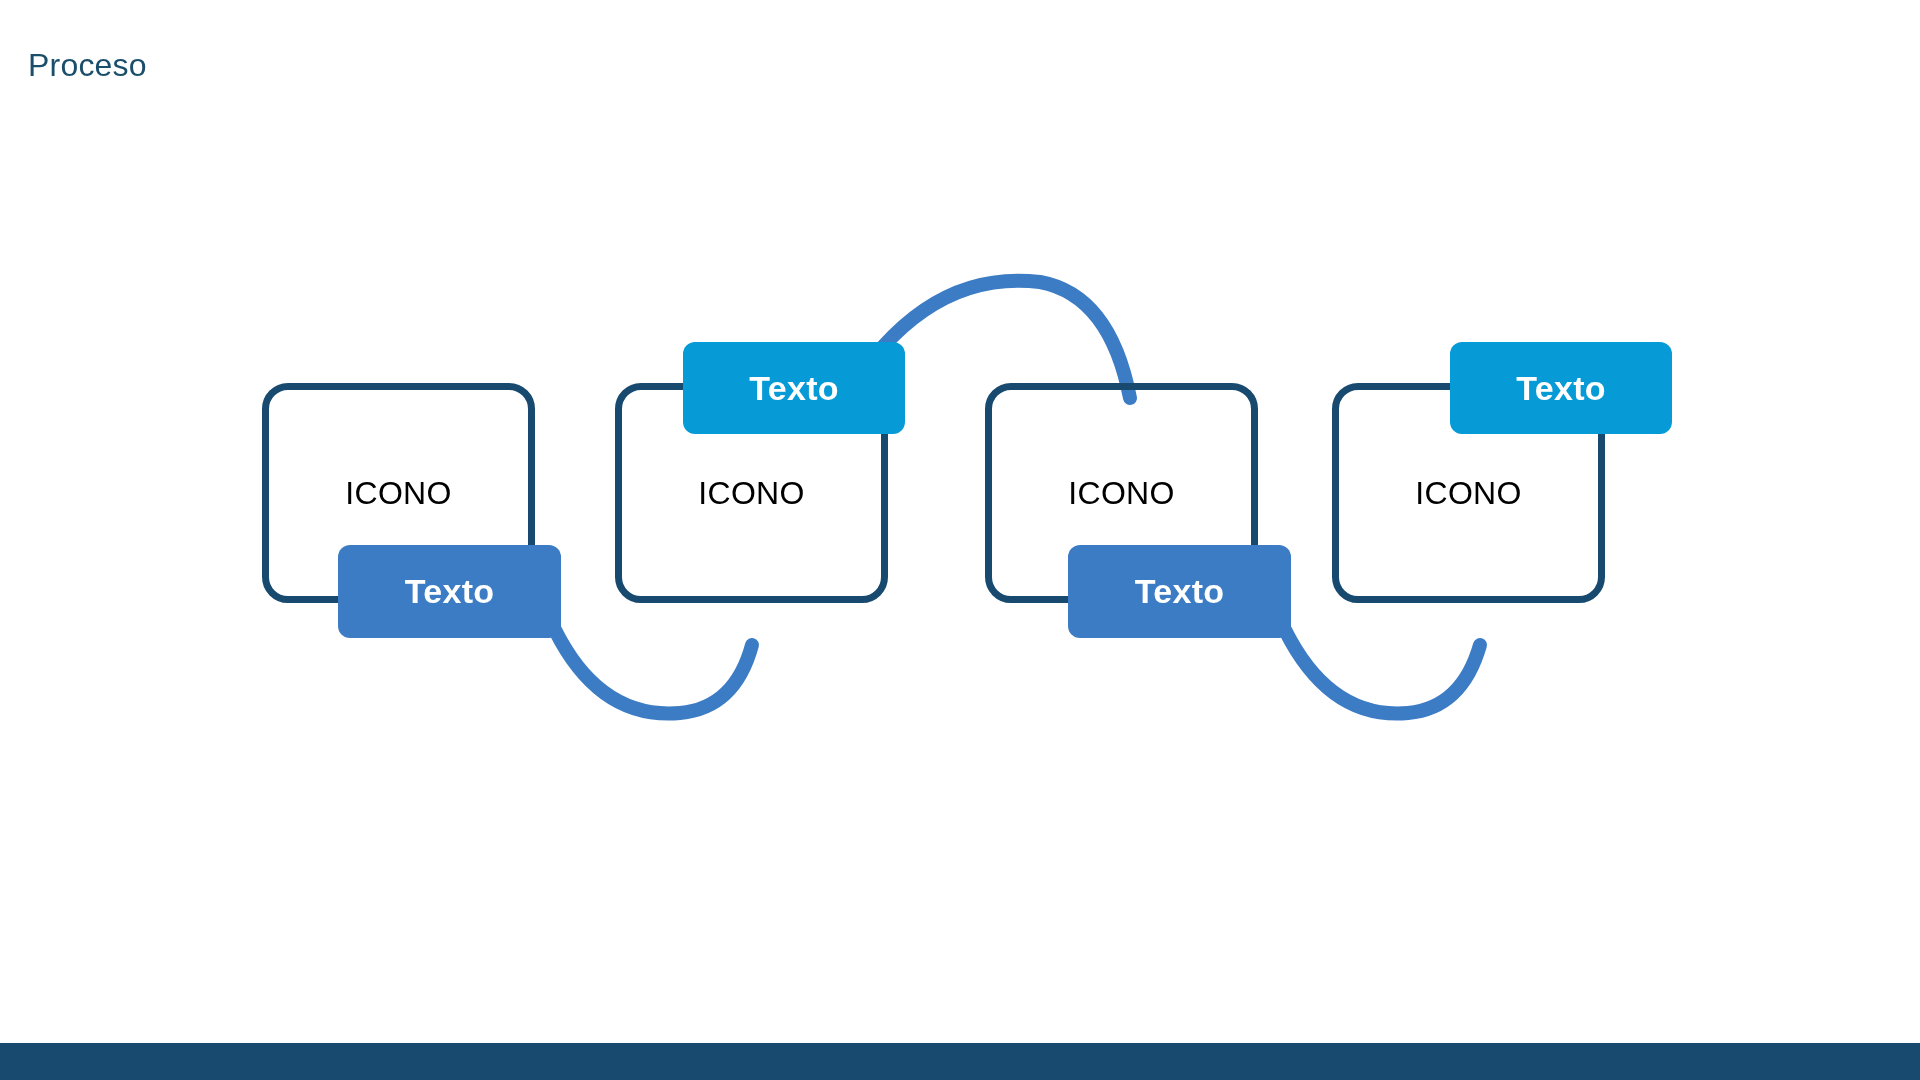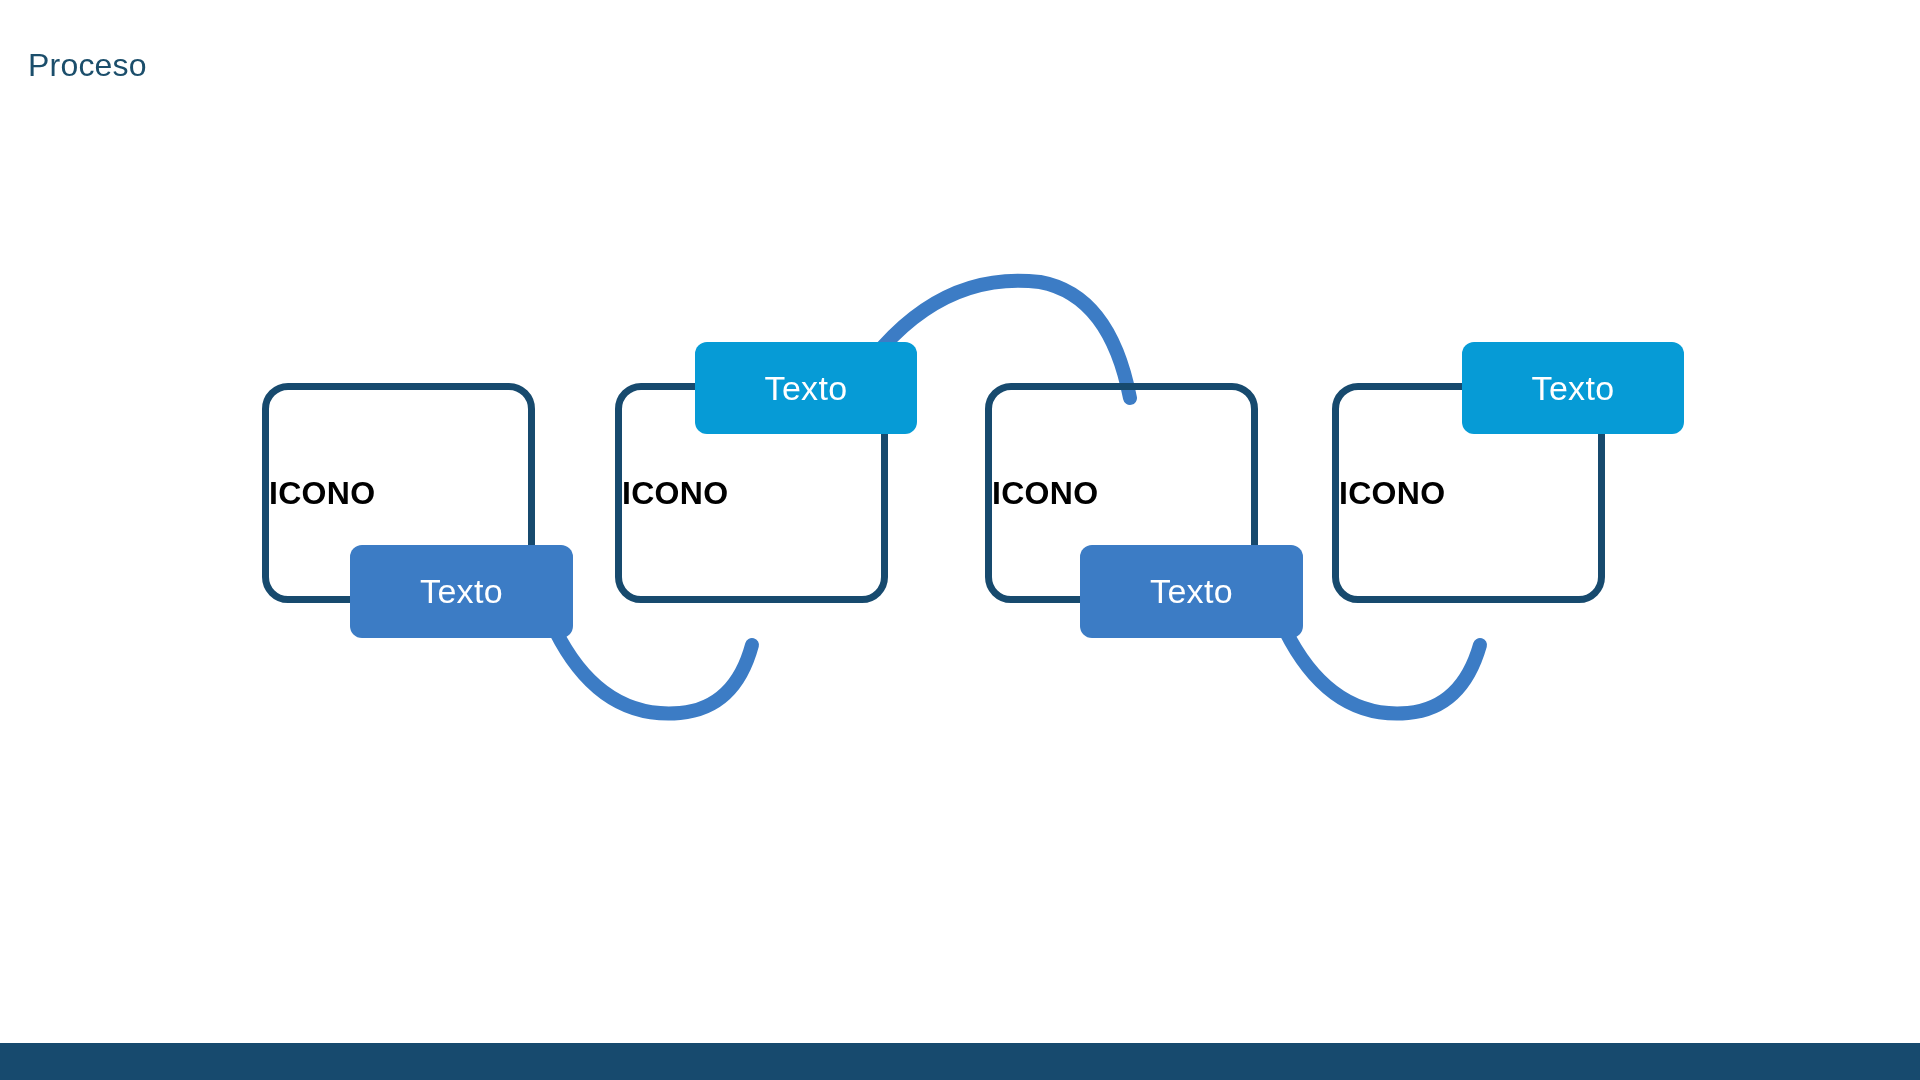--- a/index.html
+++ b/index.html
@@ -89,9 +89,8 @@
     justify-content: center;
     color: #ffffff;
     font-size: 34px;
-    font-weight: 400;
+    font-weight: 700;
     letter-spacing: 0.3px;
-    margin-left: 12px;
   }
   .chip-light { background: #069BD6; }
   .chip-mid   { background: #3C7CC5; }

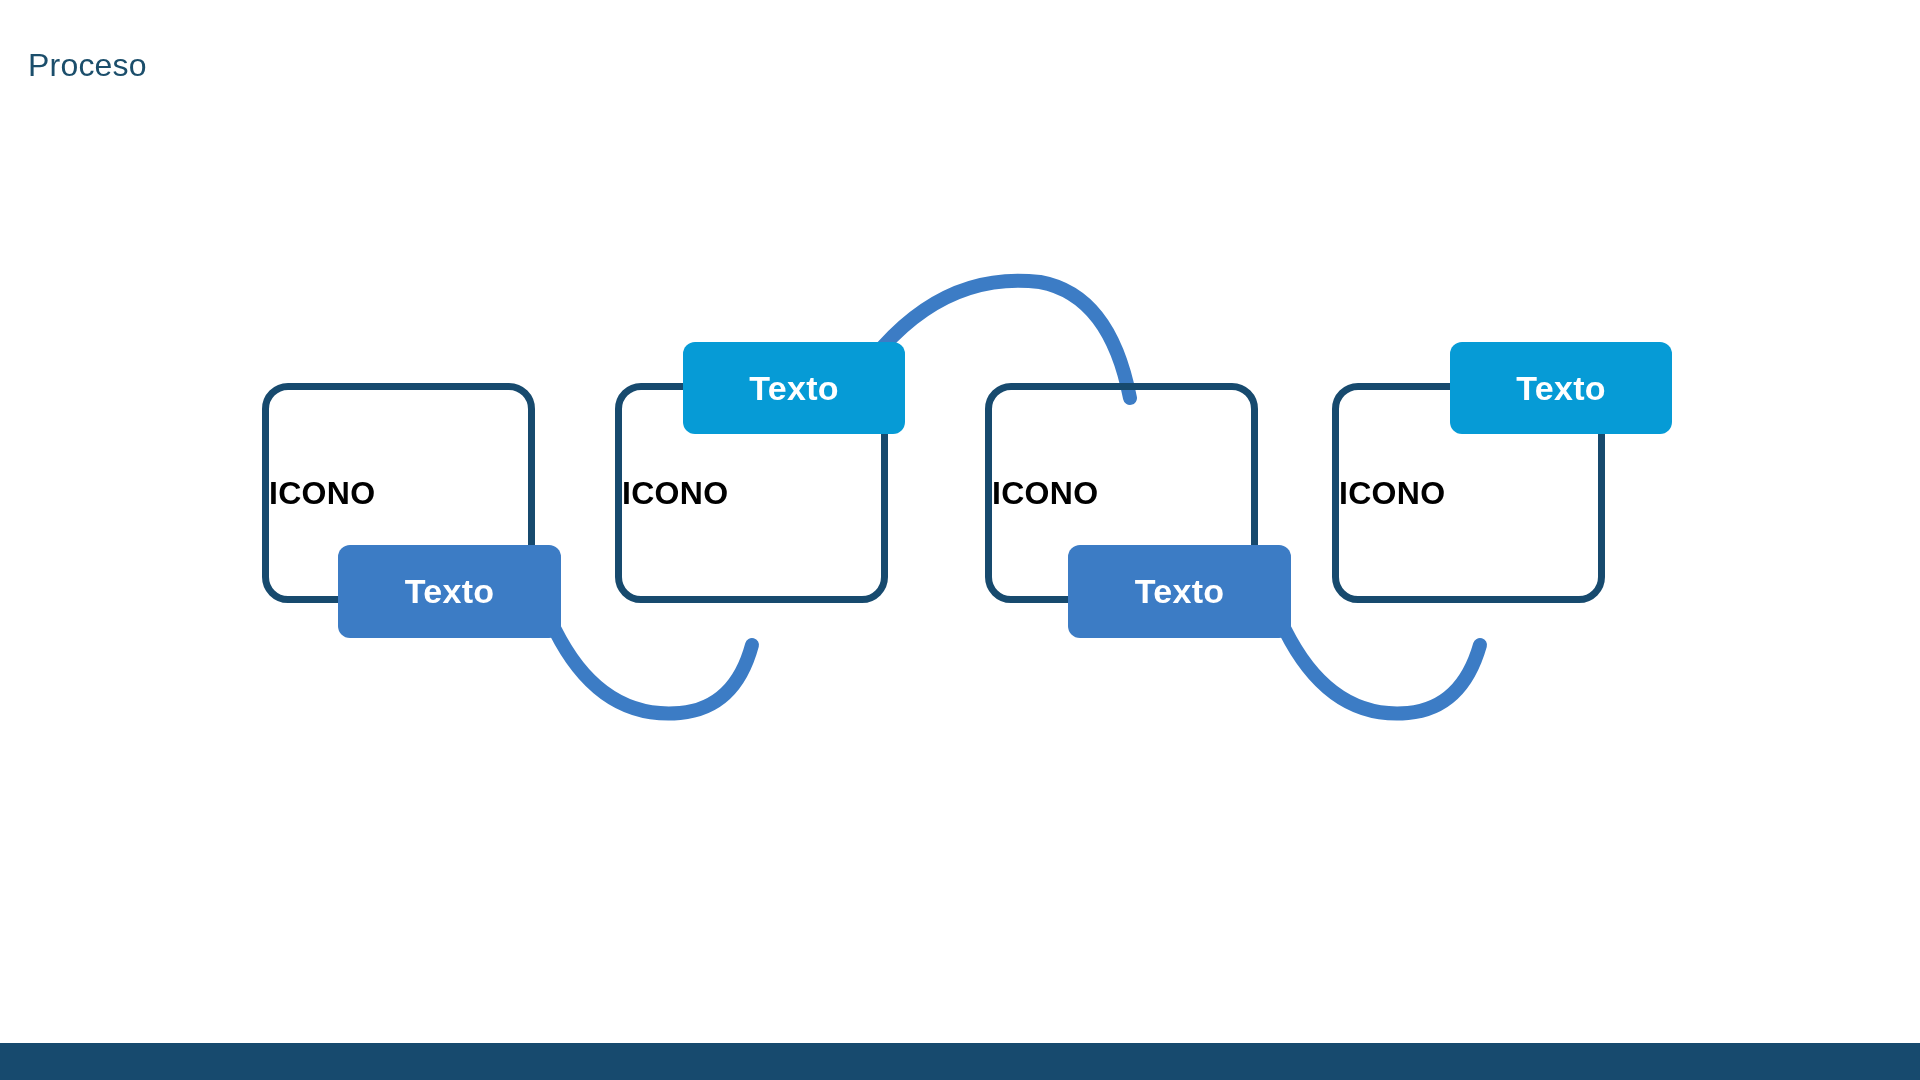--- a/index.html
+++ b/index.html
@@ -73,9 +73,9 @@
     right: 0;
     top: 50%;
     transform: translateY(-50%);
-    text-align: left;
+    text-align: center;
     font-size: 32px;
-    font-weight: bold;
+    font-weight: normal;
     color: #000000;
     letter-spacing: 0.3px;
   }

